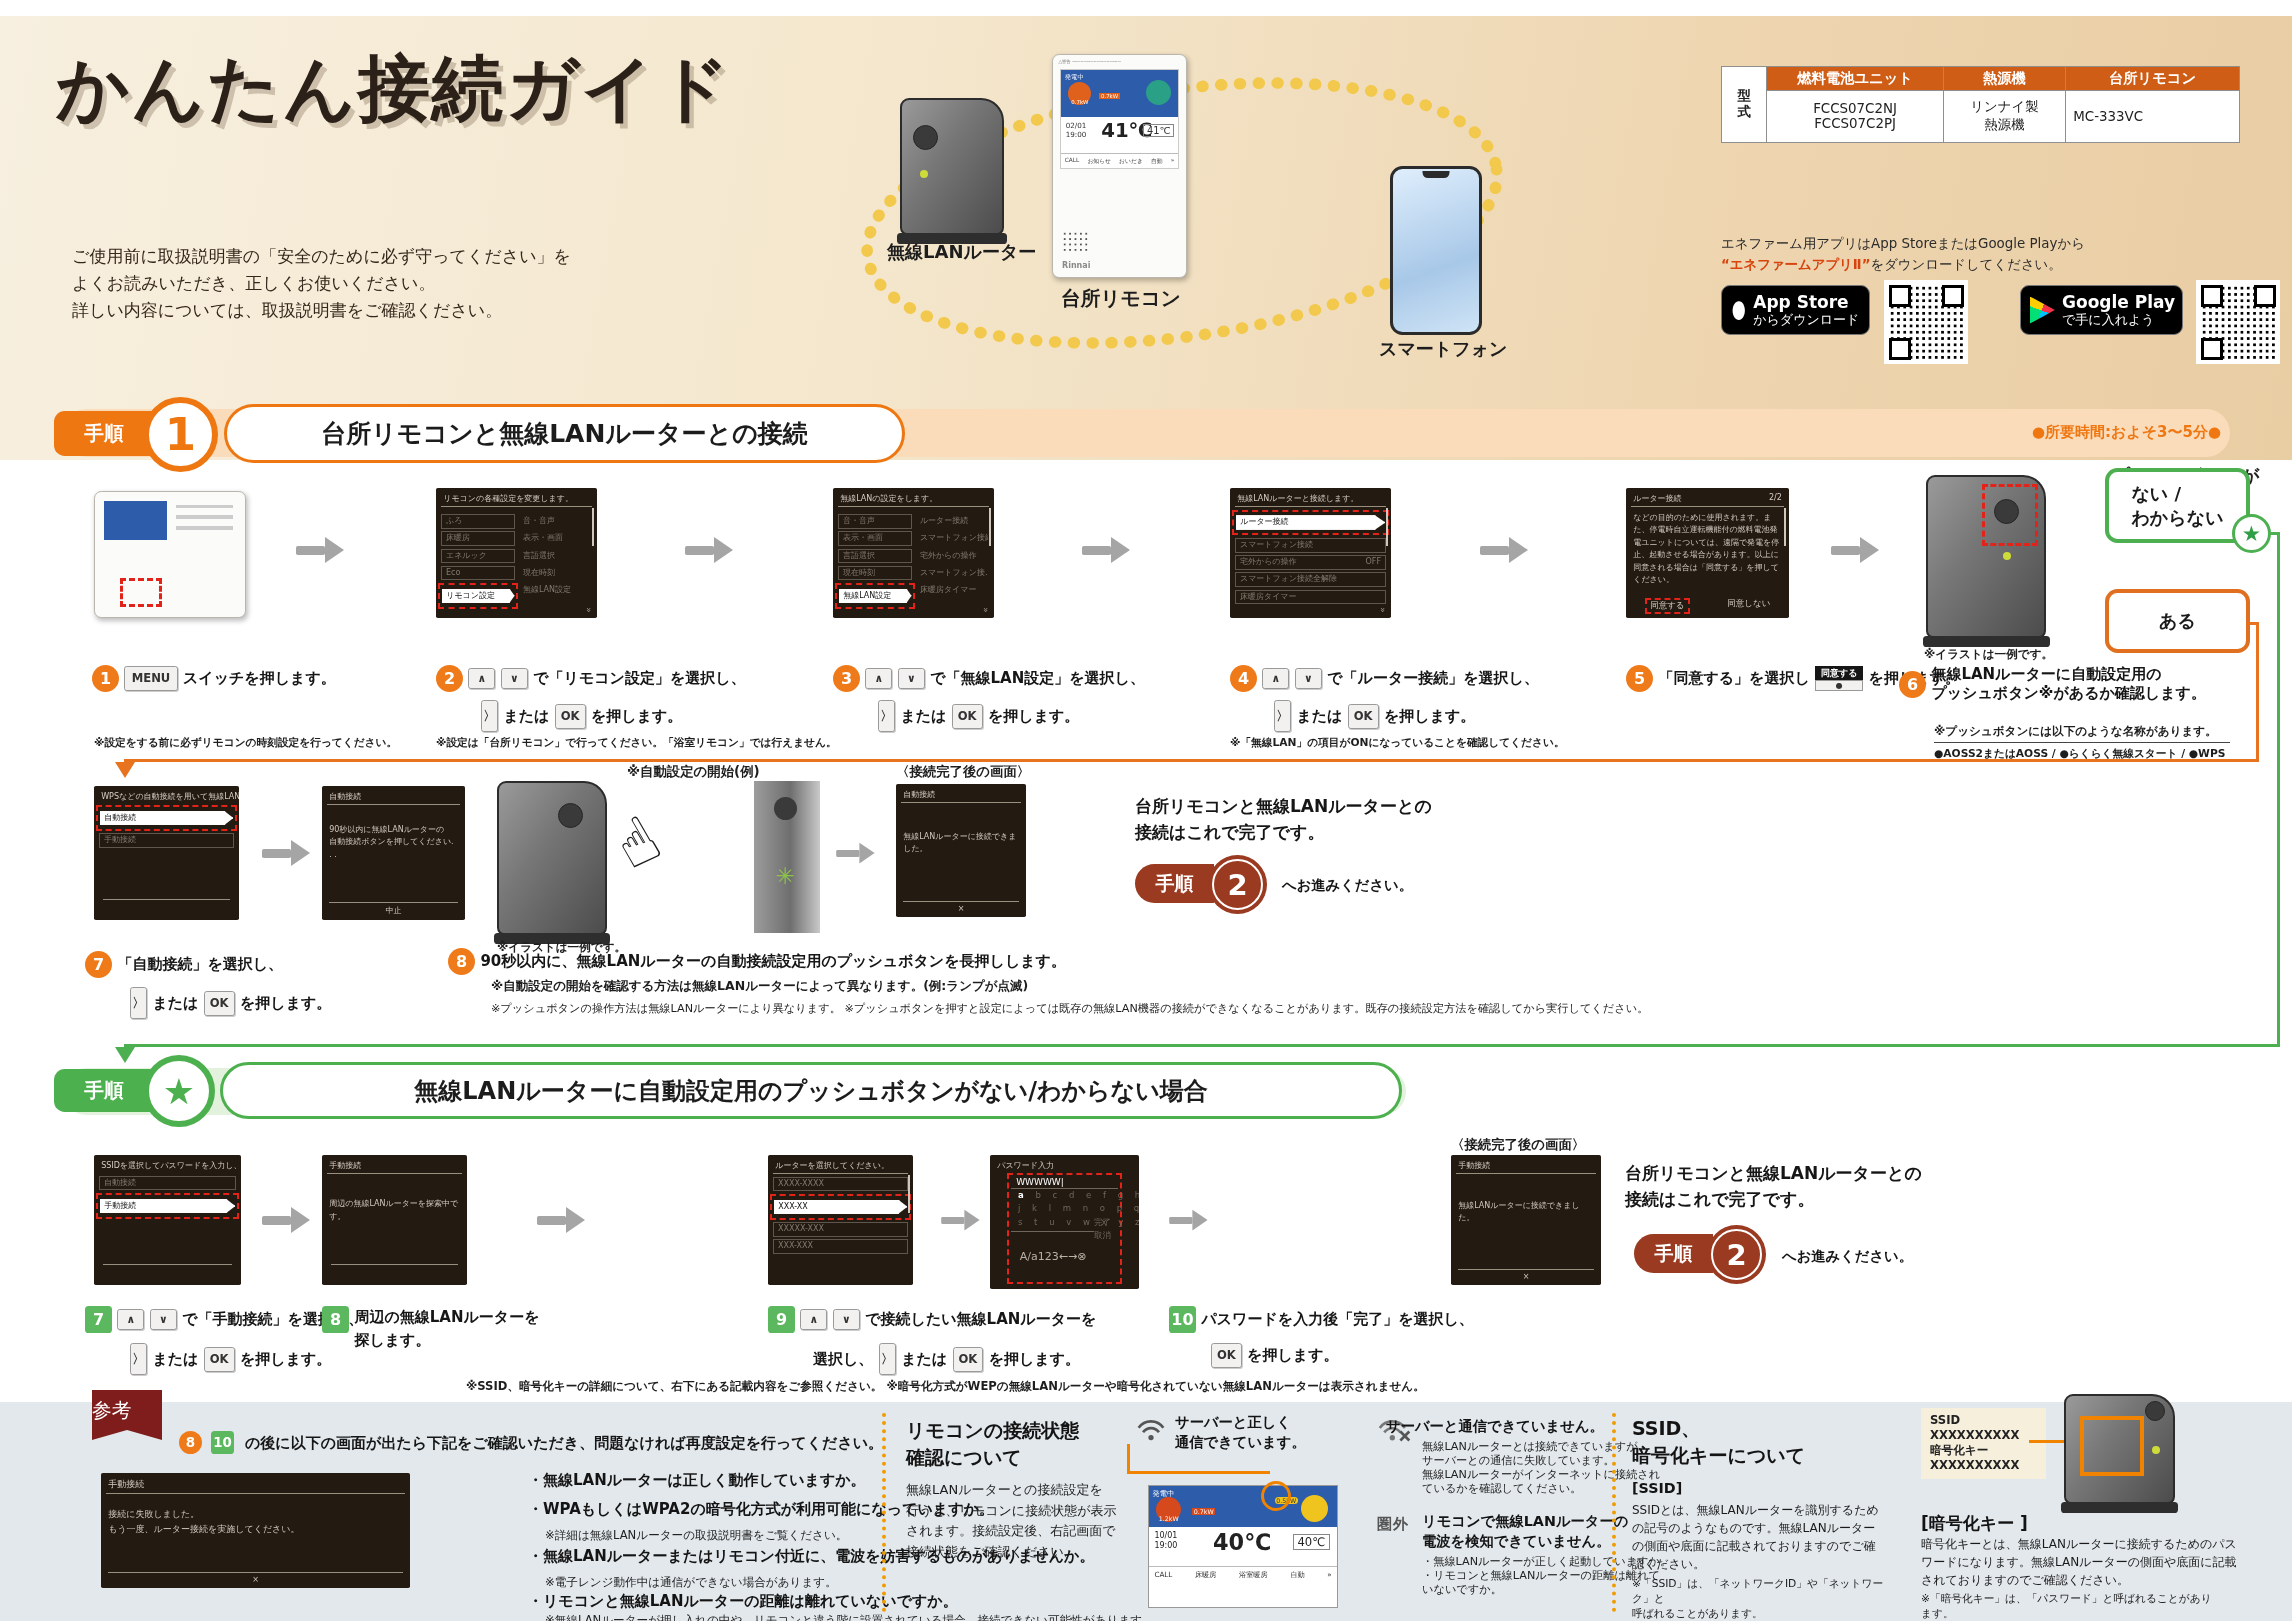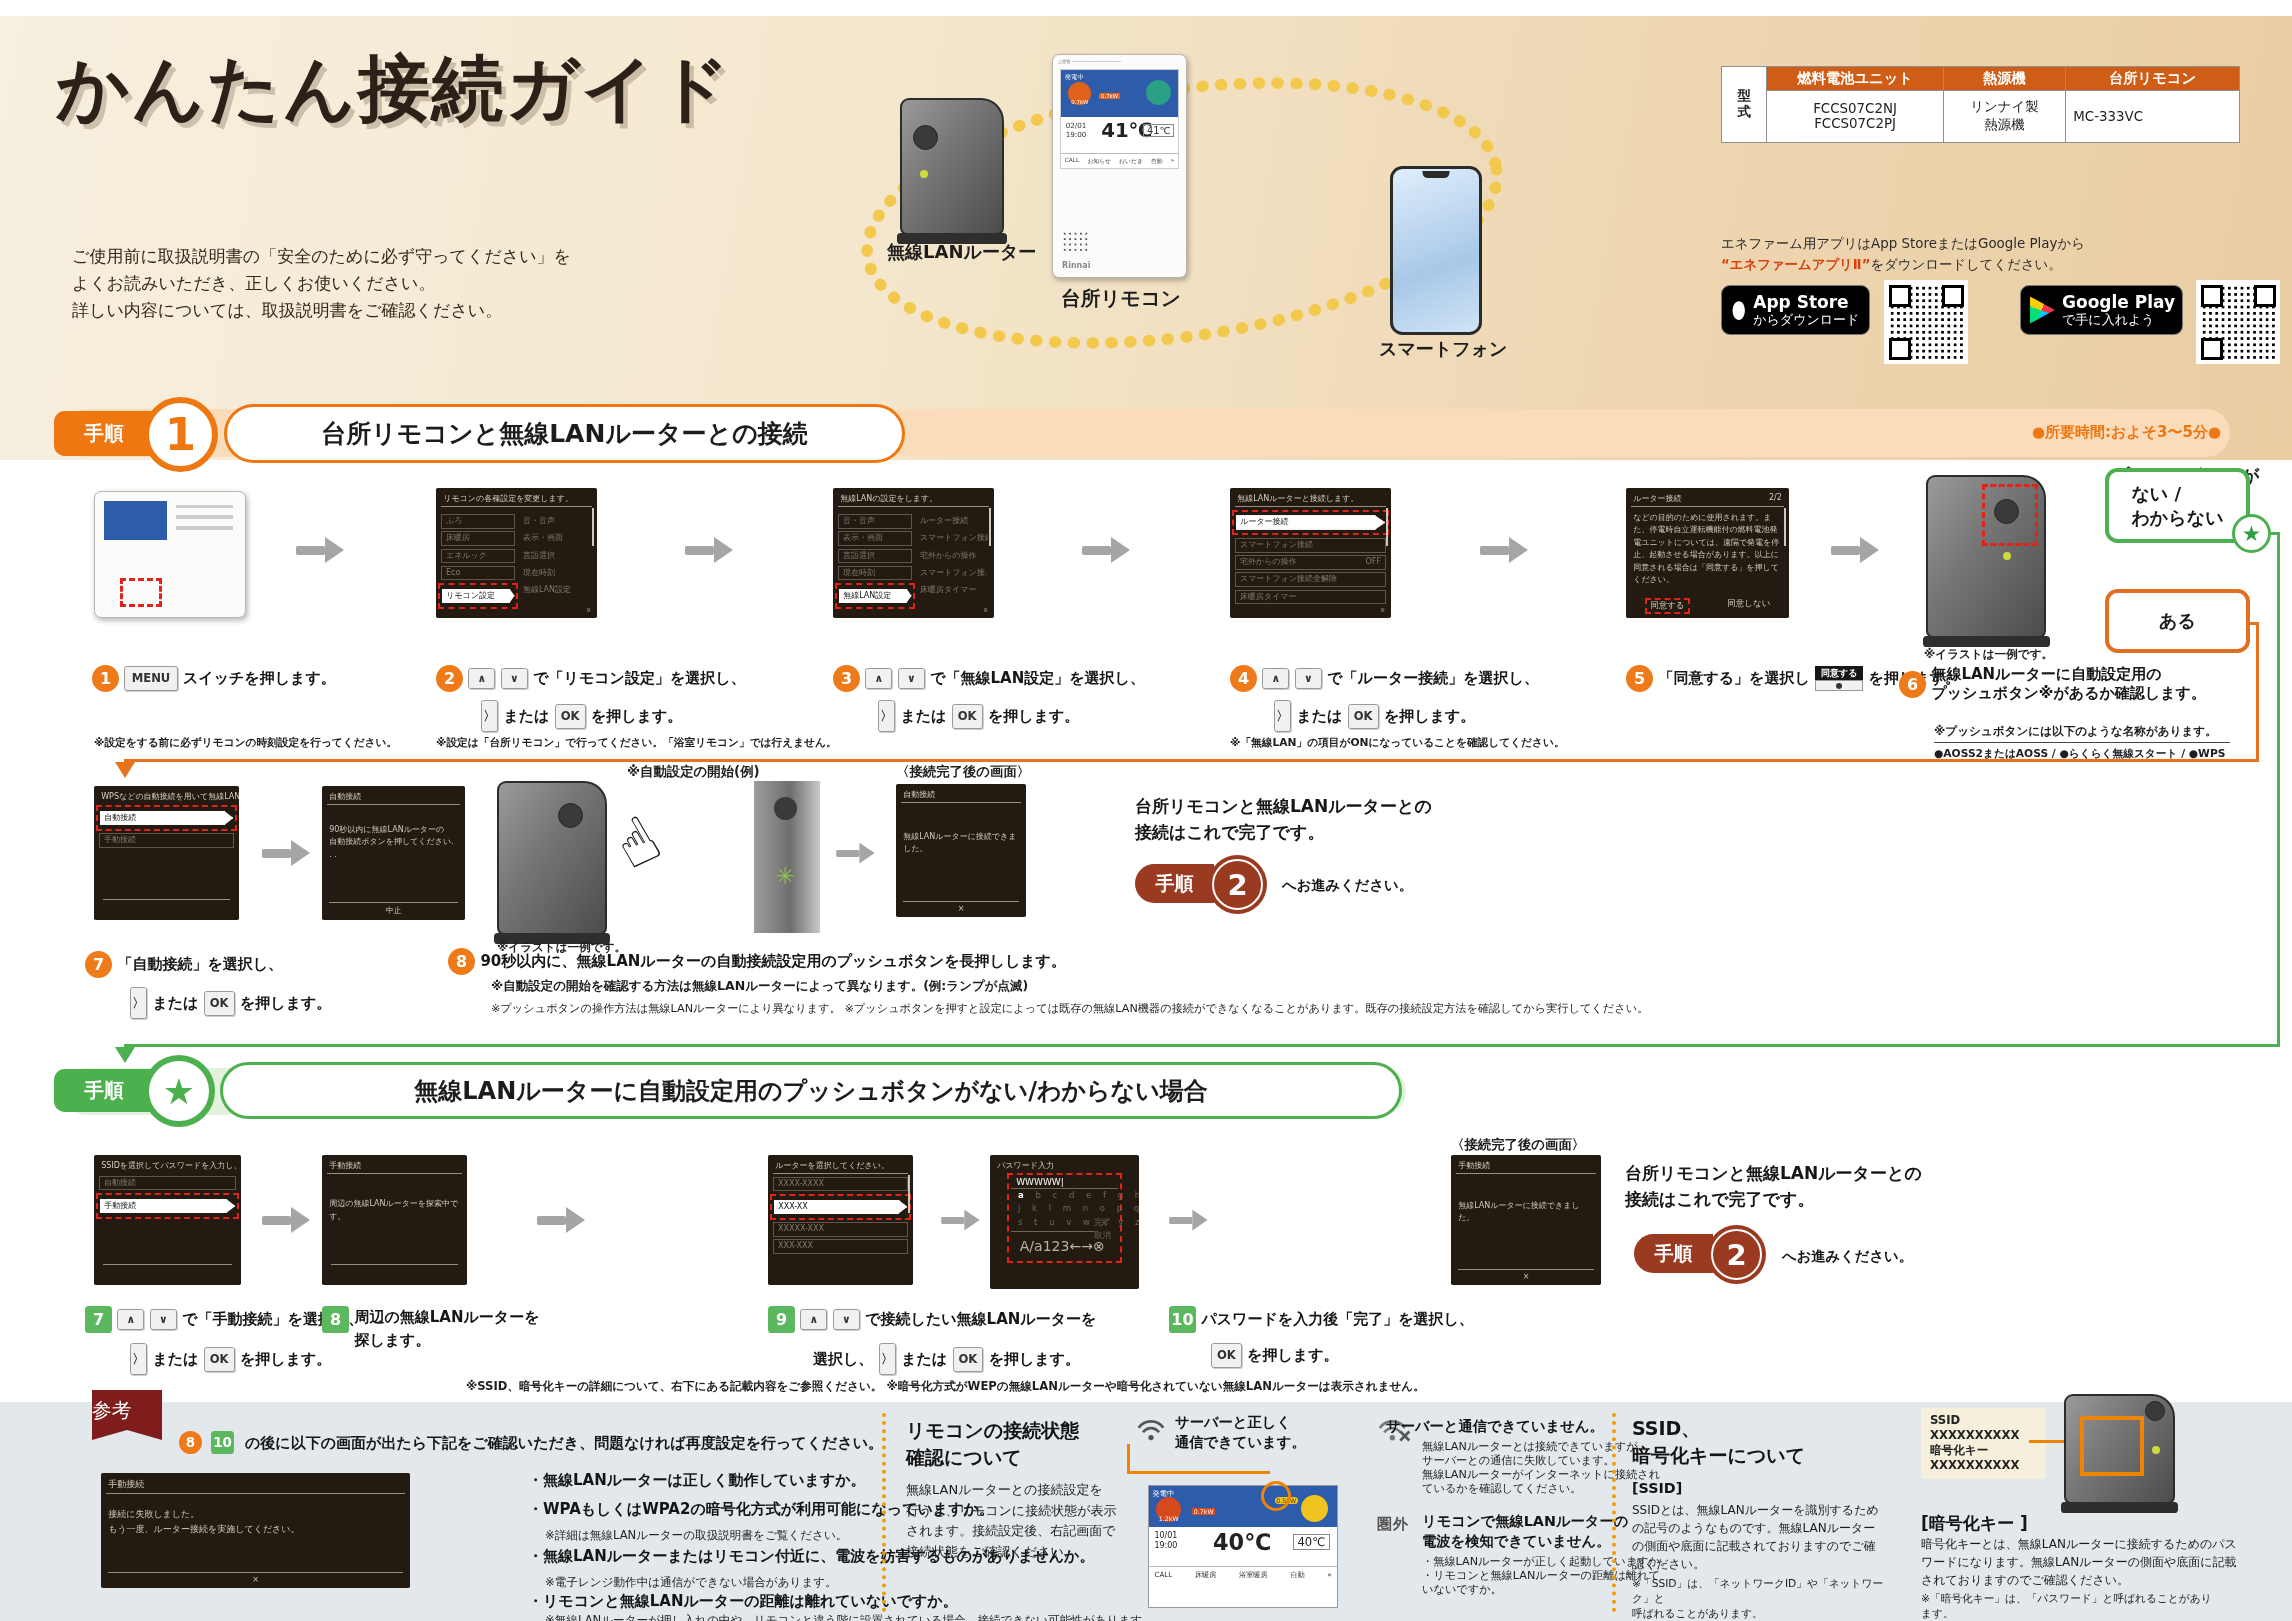--- a/index.html
+++ b/index.html
@@ -87,7 +87,7 @@
   .kb{font-size:8.5px;letter-spacing:4.5px;color:#6f675c;padding:0 7.2px;line-height:13.4px;white-space:nowrap}
   .kb .hl{color:#fff;font-weight:bold}
   .kb .act{float:right;letter-spacing:0}
-  .kbrow{display:flex;justify-content:space-between;color:#b9b1a4;font-size:14px;padding:6px 9px;border-top:0.9px solid #6f675c;margin-top:1.8px}
+  .kbrow{display:flex;justify-content:space-between;color:#b9b1a4;font-size:11px;padding:18px 9px;border-top:0.9px solid #6f675c;margin-top:1.8px}
   
   .arr{position:absolute;width:52px;height:27px}
   .arr:before{content:"";position:absolute;left:0;top:9px;width:29px;height:9px;background:#a5a5a5;border-radius:1.8px}

